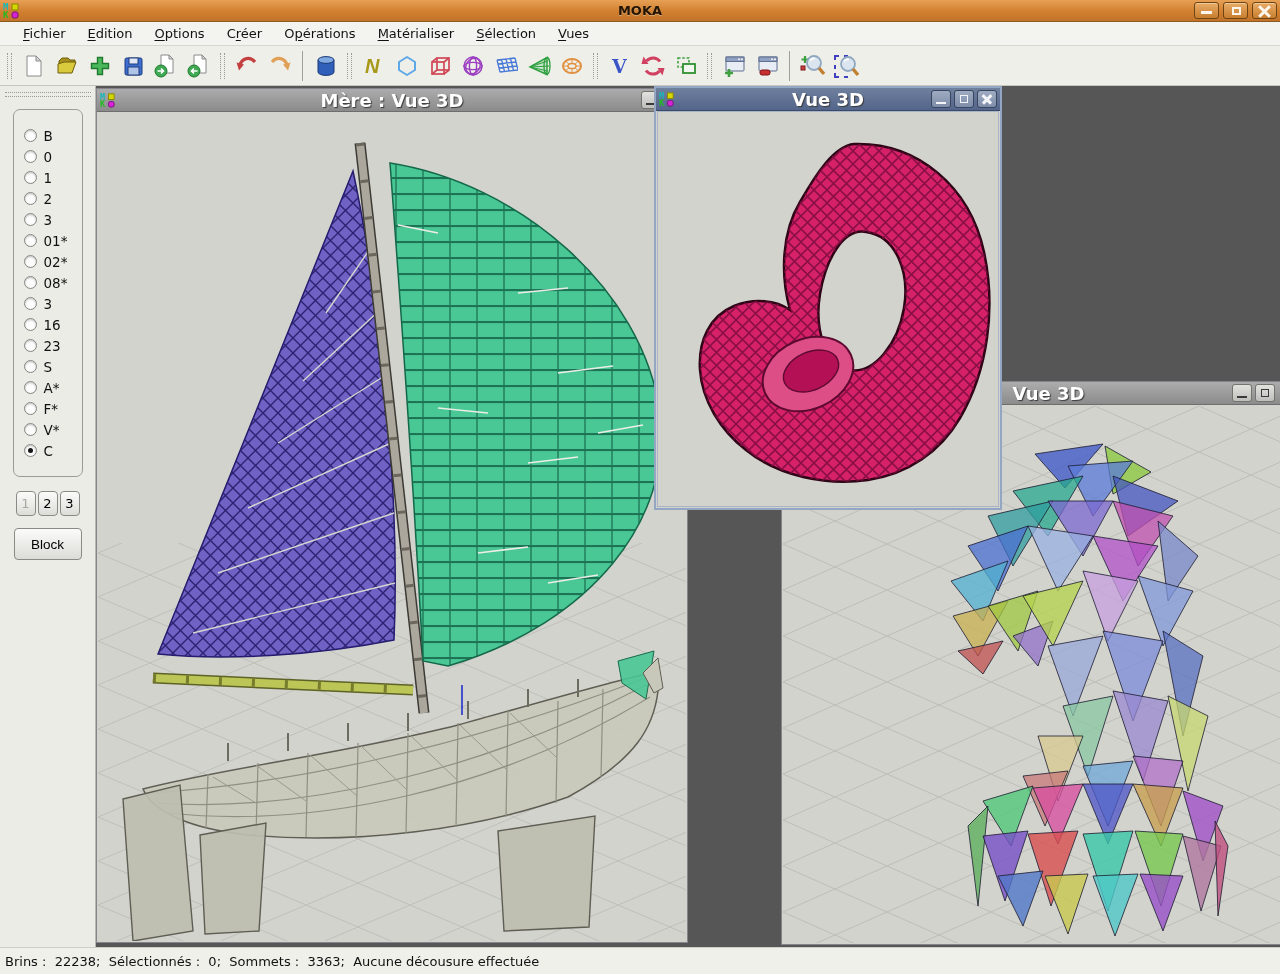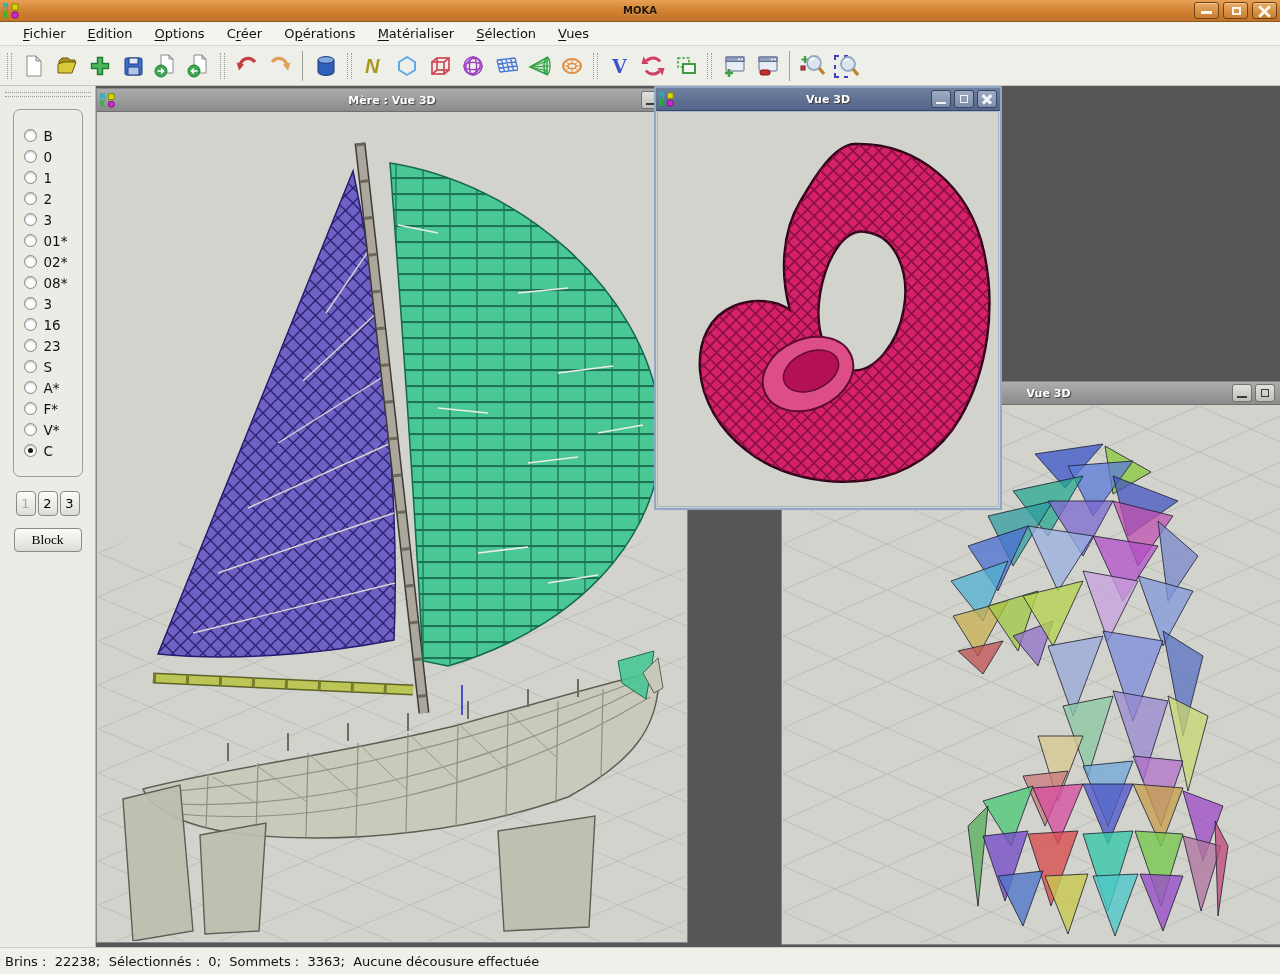--- a/index.html
+++ b/index.html
@@ -14,7 +14,7 @@
     border-bottom:1px solid #8A5A1E;display:flex;align-items:center;position:relative;}
   .titlebar .logo{margin-left:3px;}
   .app-title{position:absolute;left:0;right:0;text-align:center;font-weight:bold;
-    font-size:10px;color:#241403;text-shadow:0 1px 0 rgba(255,255,255,.3);}
+    font-size:13px;color:#241403;text-shadow:0 1px 0 rgba(255,255,255,.3);}
   .win-controls{position:absolute;right:3px;top:2px;display:flex;gap:4px;}
   .wbtn{width:25px;height:17px;border:1px solid #6E4412;border-radius:3px;
     background:linear-gradient(#E8AC68,#C87E2E);box-shadow:inset 0 1px 0 #F2C astd;

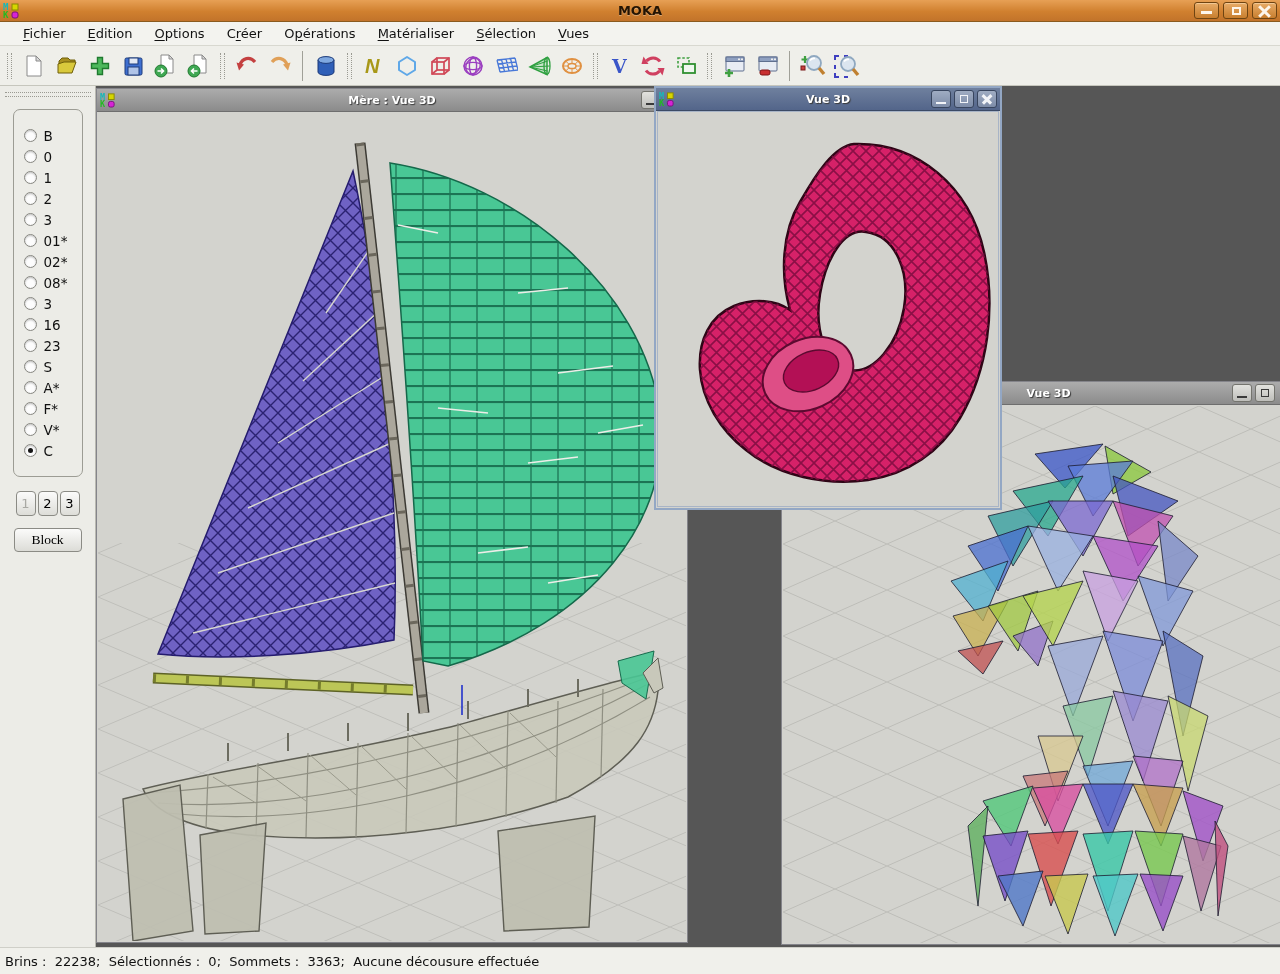--- a/index.html
+++ b/index.html
@@ -59,7 +59,7 @@
   .mdi-window{position:absolute;background:#D3D3CE;border:1px solid #84848A;}
   .wtitle{height:23px;display:flex;align-items:center;position:relative;padding:0 3px;}
   .wtitle .wt-text{position:absolute;left:0;right:0;text-align:center;color:#FFF;
-    font-weight:bold;font-size:11px;text-shadow:1px 1px 1px #3A3A3A;}
+    font-weight:bold;font-size:18px;text-shadow:1px 1px 1px #3A3A3A;}
   .wtitle.inactive{background:linear-gradient(#ACACAC,#8B8B8B);border-bottom:1px solid #6E6E6E;}
   .wtitle.active{background:linear-gradient(#6F809E,#53658A);border-bottom:1px solid #3B4A66;}
   .mbtn{width:20px;height:18px;border-radius:3px;position:relative;cursor:pointer;padding:0;}

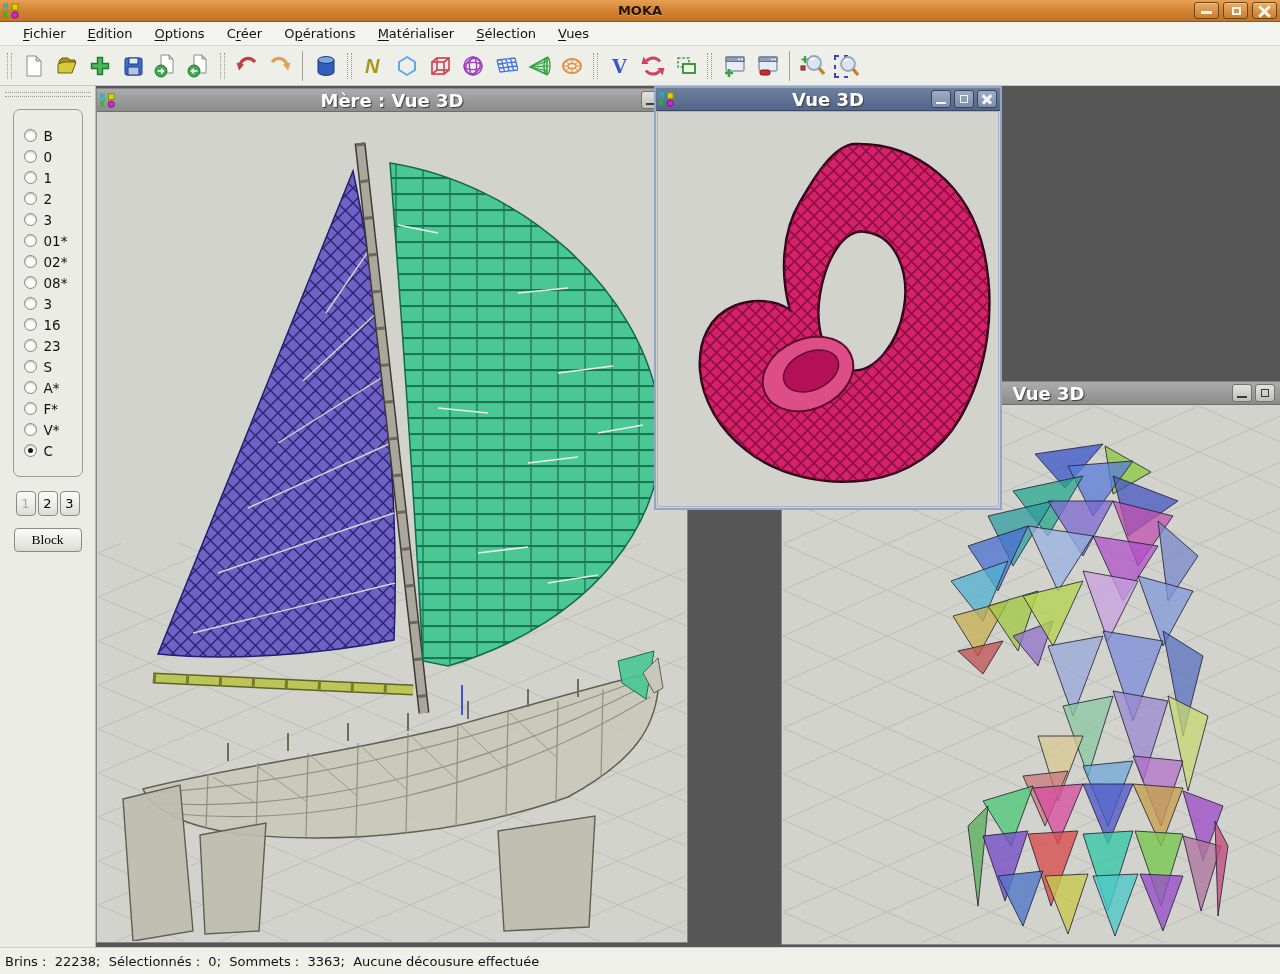--- a/index.html
+++ b/index.html
@@ -52,8 +52,8 @@
   .small-btn{width:20px;height:25px;border:1px solid #8B8B85;border-radius:4px;
     background:linear-gradient(#FBFBFA,#DDDDD8);font-size:13px;font-family:inherit;cursor:pointer;padding:0;}
   .small-btn.disabled{color:#A9A9A4;}
-  .block-btn{display:block;margin:12px auto 0;width:68px;height:24px;border:1px solid #8B8B85;
-    border-radius:4px;background:linear-gradient(#FBFBFA,#DCDCD7);font-size:13.5px;font-family:Liberation Serif, serif;cursor:pointer;}
+  .block-btn{display:block;margin:12px auto 0;width:68px;height:32px;border:1px solid #8B8B85;
+    border-radius:4px;background:linear-gradient(#FBFBFA,#DCDCD7);font-size:13.5px;font-family:Liberation Sans, sans-serif;cursor:pointer;}
   
   .mdi{flex:1;position:relative;background:#565656;overflow:hidden;border-left:1px solid #B9B9B1;}
   .mdi-window{position:absolute;background:#D3D3CE;border:1px solid #84848A;}

